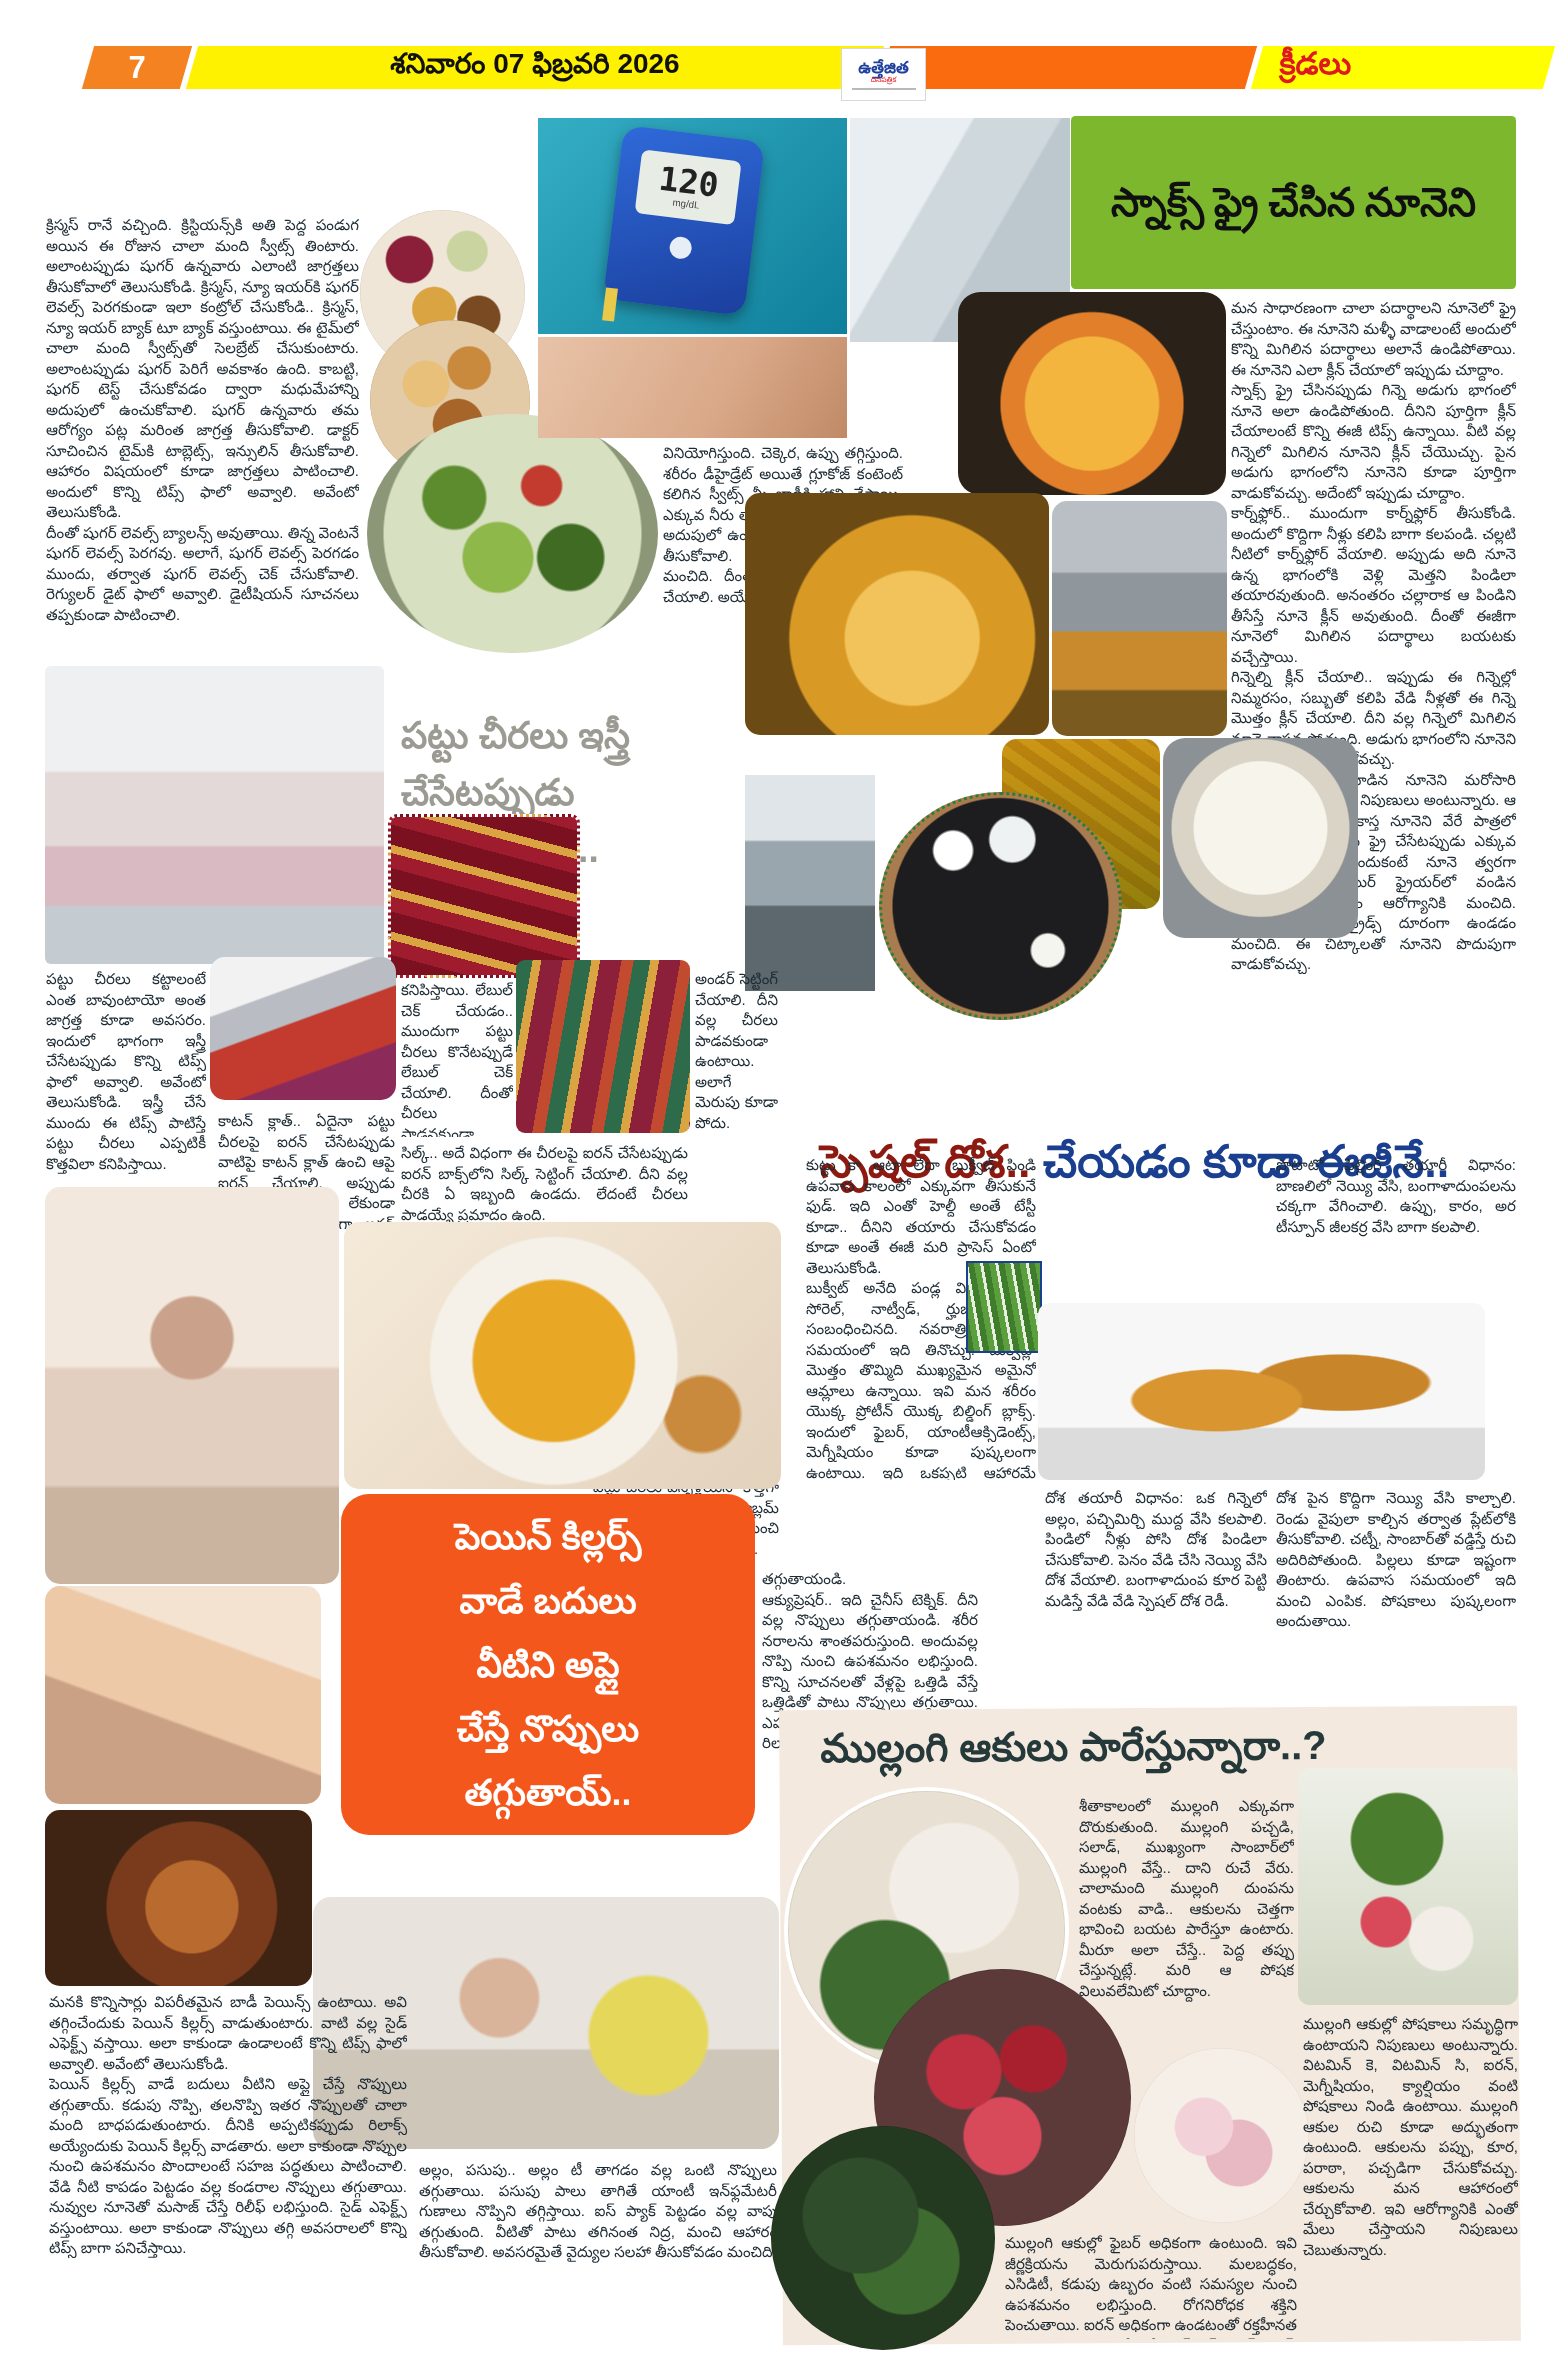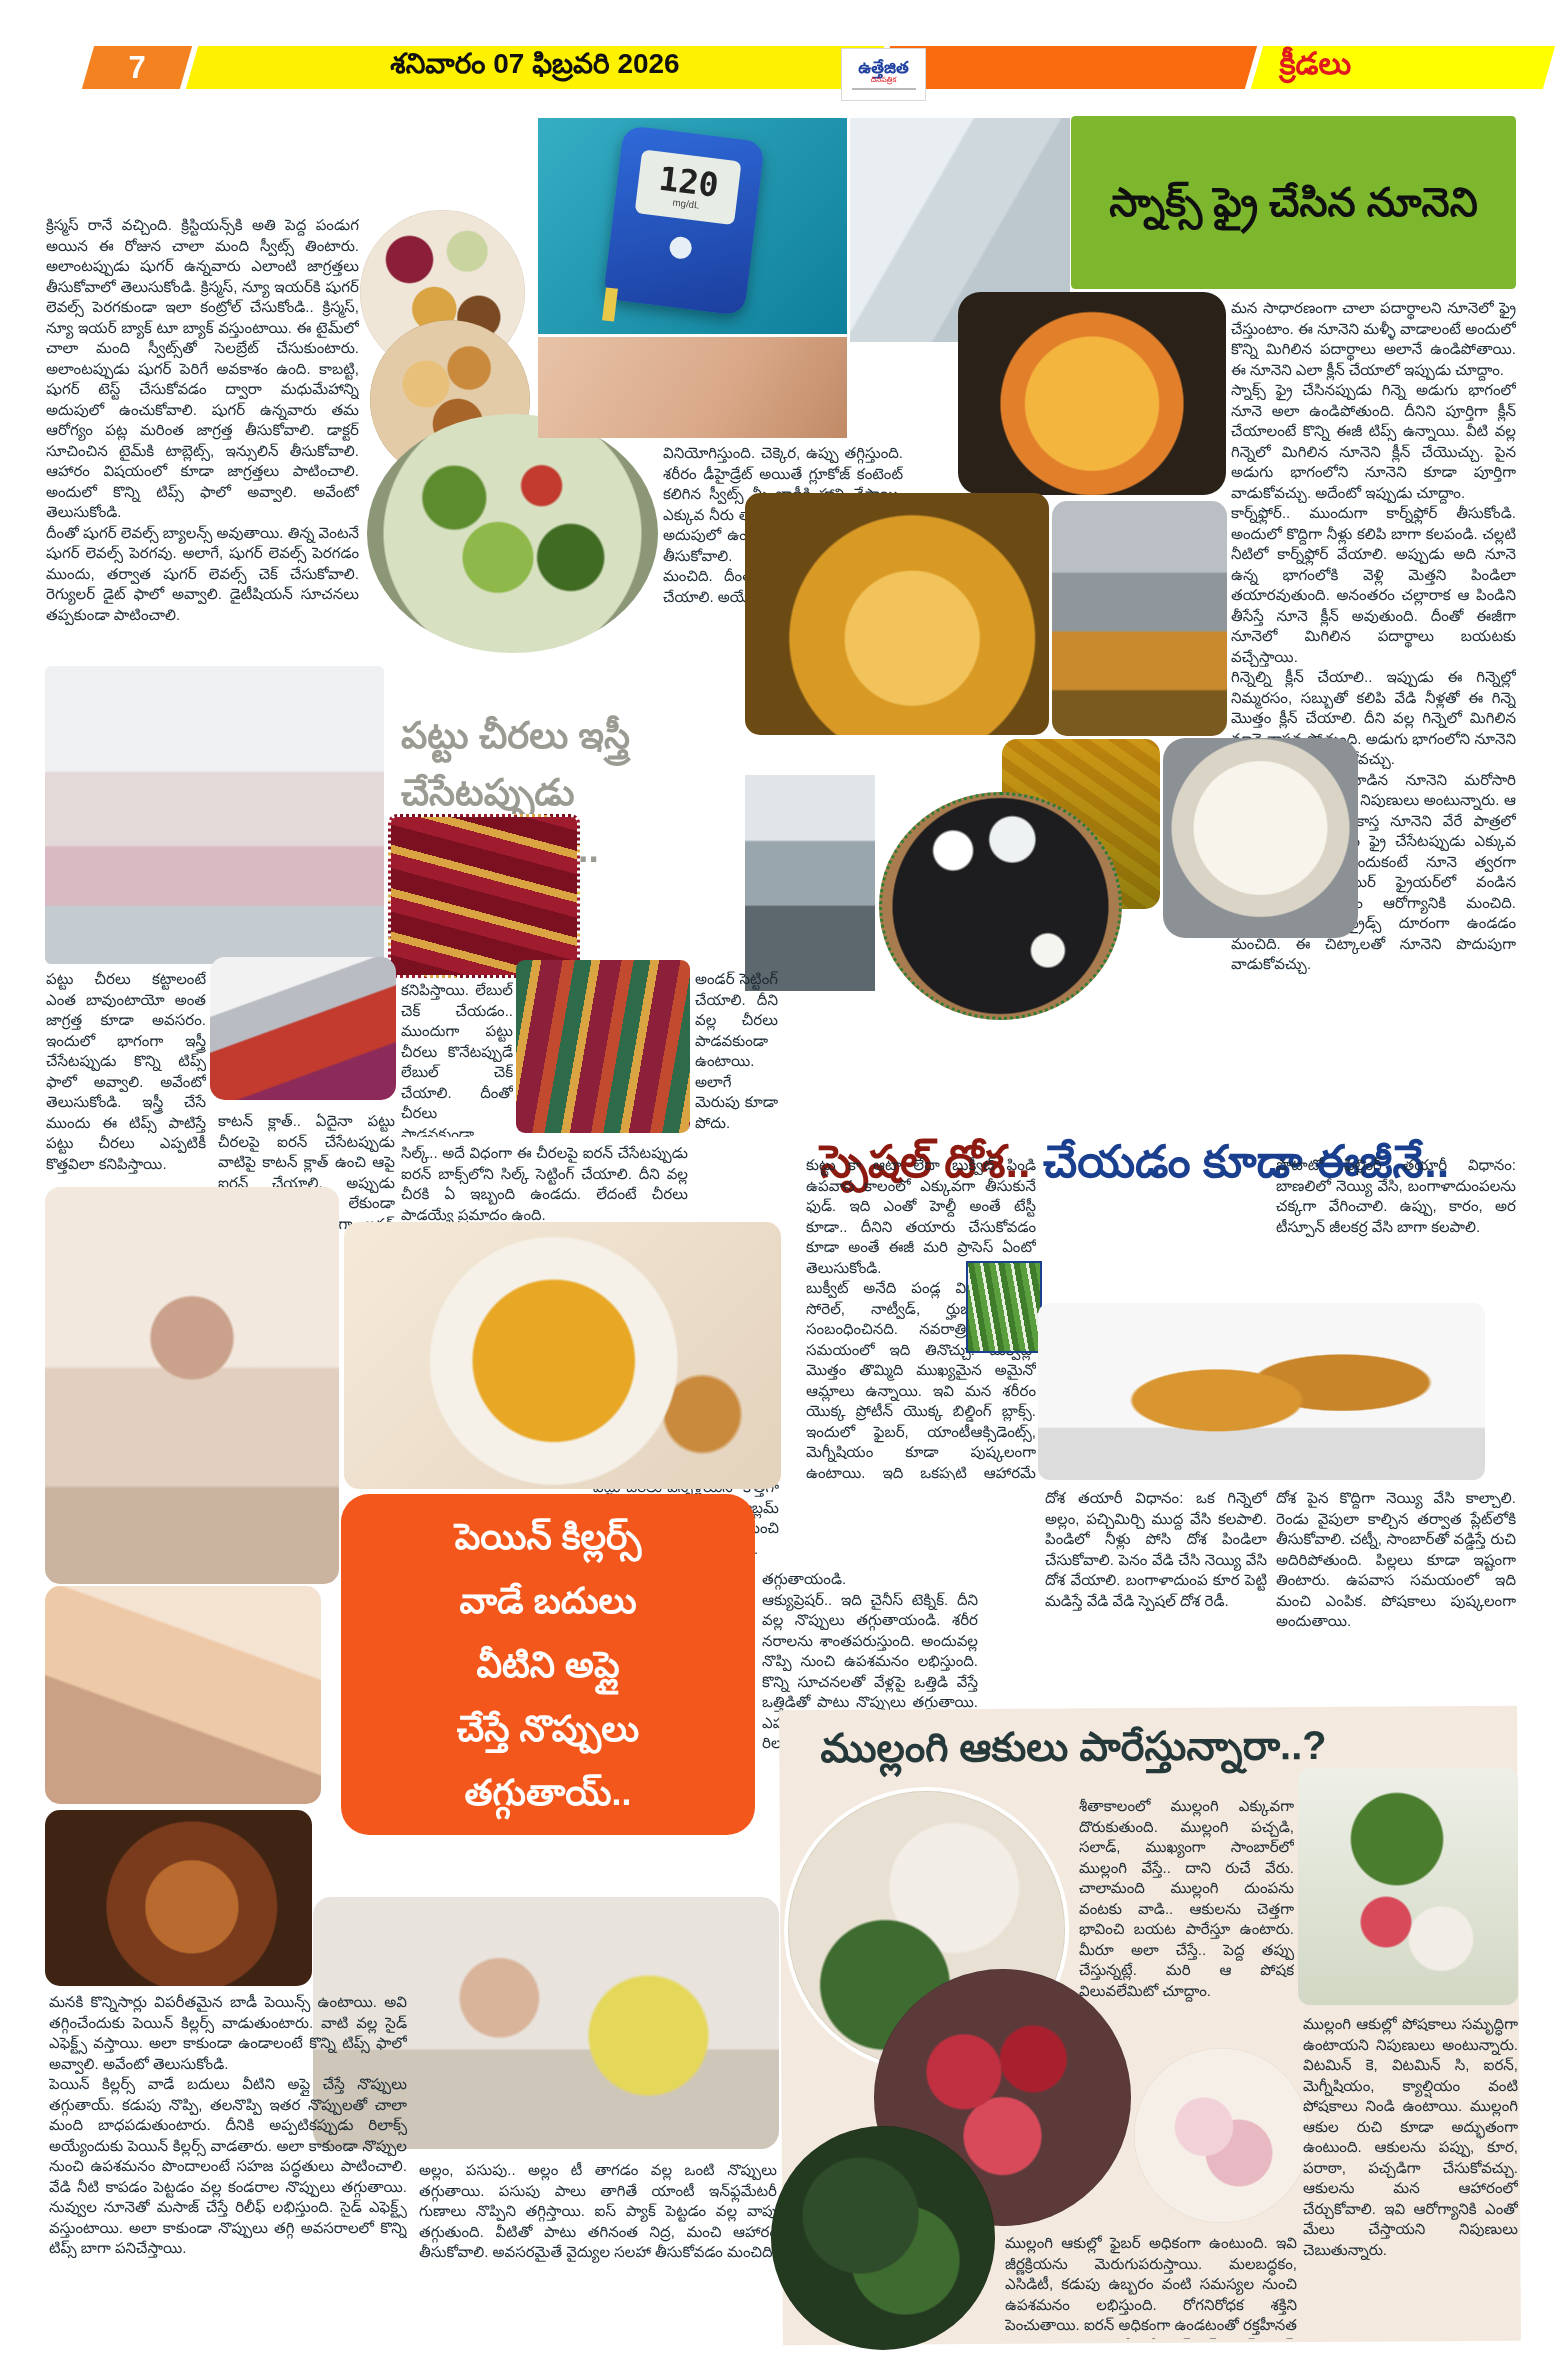--- a/index.html
+++ b/index.html
@@ -19,7 +19,7 @@
   .mast-bar{width:64px;height:2.2px;background:#b9b9b9;margin-top:2.2px;}
   
   .h-sugar{font-size:46px;font-weight:bold;color:#ae3418;line-height:80px;}
-  .greenbox{background:#7cb72e;border-radius:4.5px;display:flex;flex-direction:column;justify-content:center;}
+  .greenbox{background:#7cb72e;border-radius:4.5px;display:flex;flex-direction:column;justify-content:center;font-family:Liberation Serif, serif;}
   .h-oil{font-size:40px;font-weight:bold;color:#101010;line-height:69px;text-align:center;}
   .h-silk{font-size:37px;font-weight:bold;color:#9b9b93;line-height:57px;}
   .h-dosa-red{font-size:45px;font-weight:bold;color:#8c1a10;}

